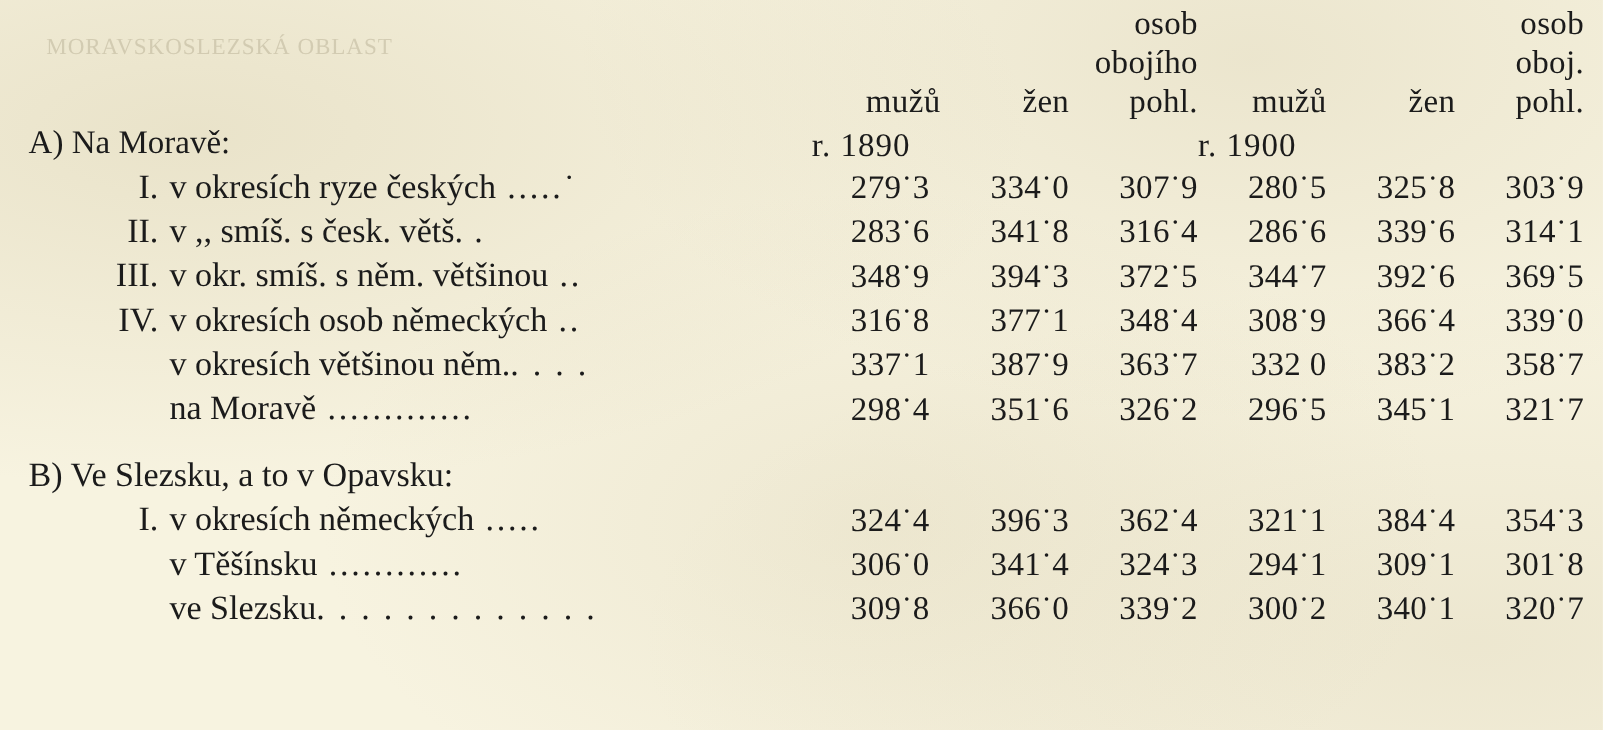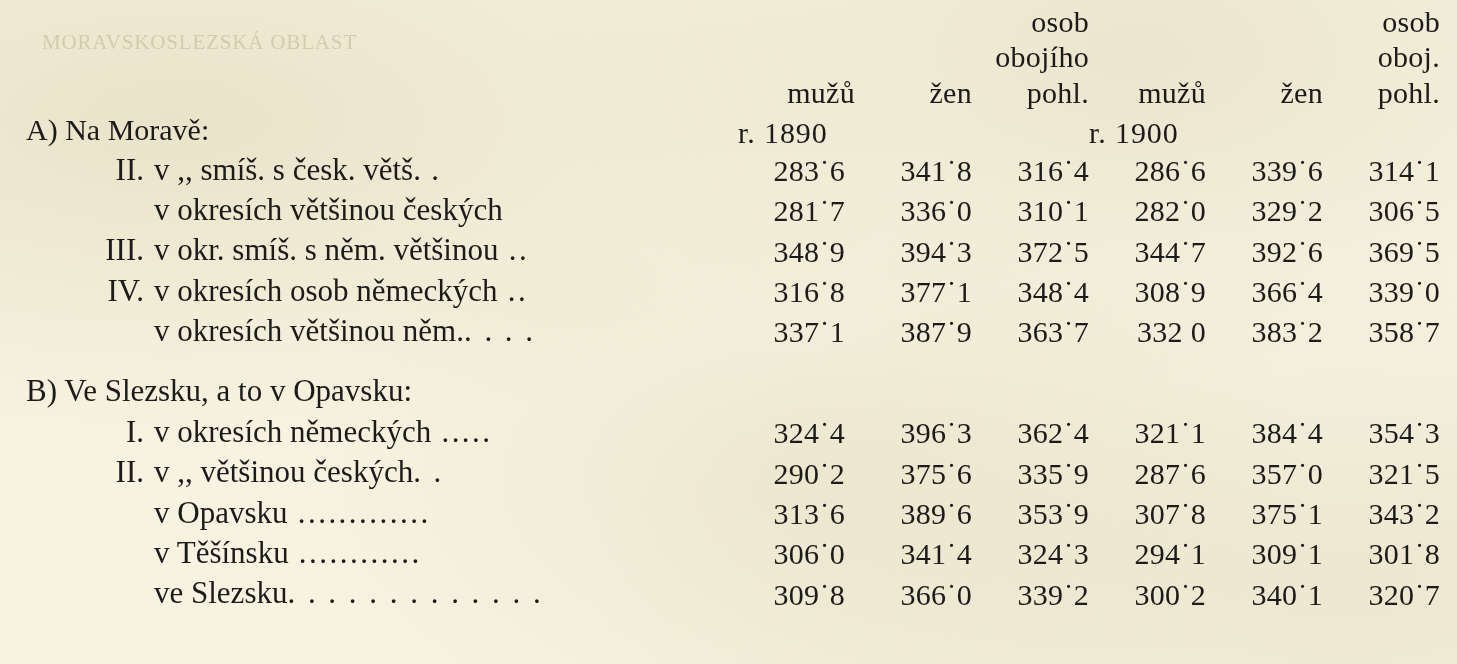--- a/index.html
+++ b/index.html
@@ -173,6 +173,17 @@
 
       <tr class="data-row">
         <td class="row-label">
+          <span class="rn w1">I.</span><span>v okresích ryze českých</span><span class="dots"> .....˙</span>
+        </td>
+        <td class="num first">279˙3</td>
+        <td class="num">334˙0</td>
+        <td class="num">307˙9</td>
+        <td class="num">280˙5</td>
+        <td class="num">325˙8</td>
+        <td class="num">303˙9</td>
+      </tr>
+      <tr class="data-row">
+        <td class="row-label">
           <span class="rn w1">II.</span><span>v      ,,        smíš. s česk. větš.</span><span class="dots"> .</span>
         </td>
         <td class="num first">283˙6</td>

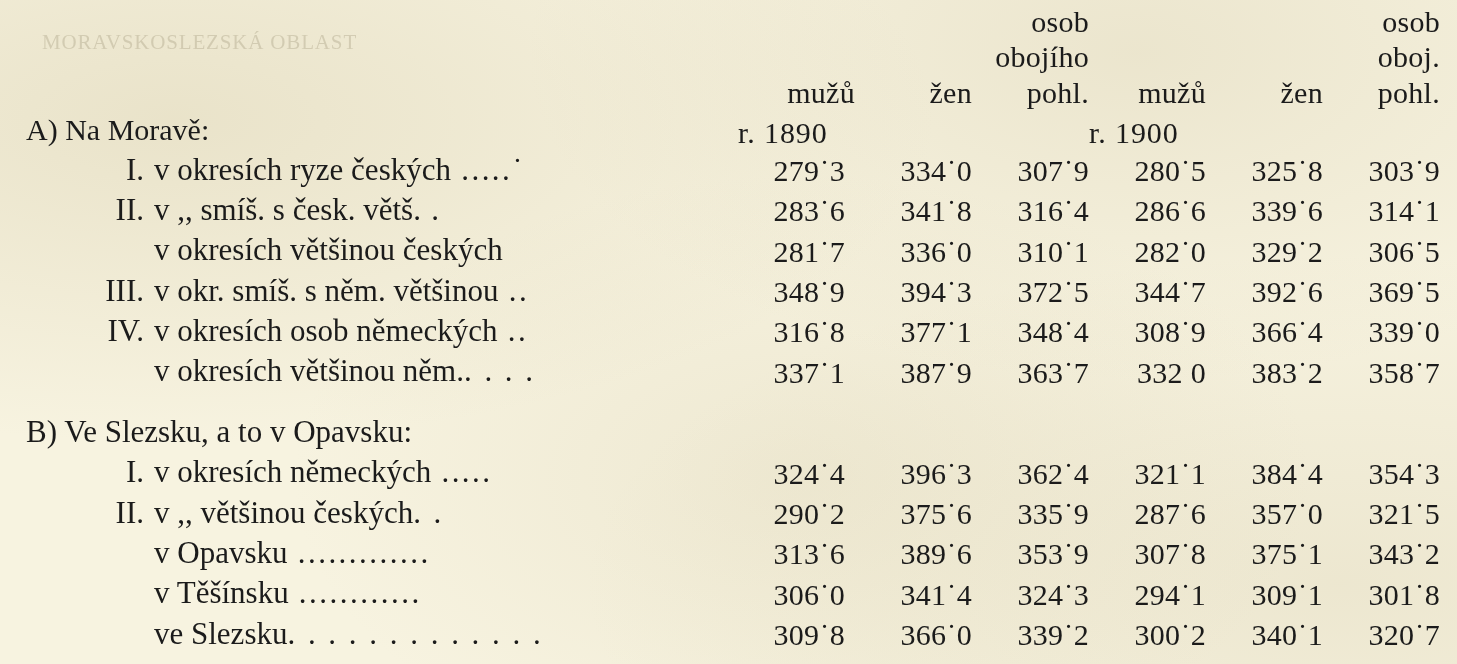--- a/index.html
+++ b/index.html
@@ -195,17 +195,6 @@
       </tr>
       <tr class="data-row">
         <td class="row-label">
-          <span class="rn blank"></span><span>v okresích většinou českých</span><span class="dots"></span>
-        </td>
-        <td class="num first">281˙7</td>
-        <td class="num">336˙0</td>
-        <td class="num">310˙1</td>
-        <td class="num">282˙0</td>
-        <td class="num">329˙2</td>
-        <td class="num">306˙5</td>
-      </tr>
-      <tr class="data-row">
-        <td class="row-label">
           <span class="rn w1">III.</span><span>v okr. smíš. s něm. většinou</span><span class="dots"> ..</span>
         </td>
         <td class="num first">348˙9</td>

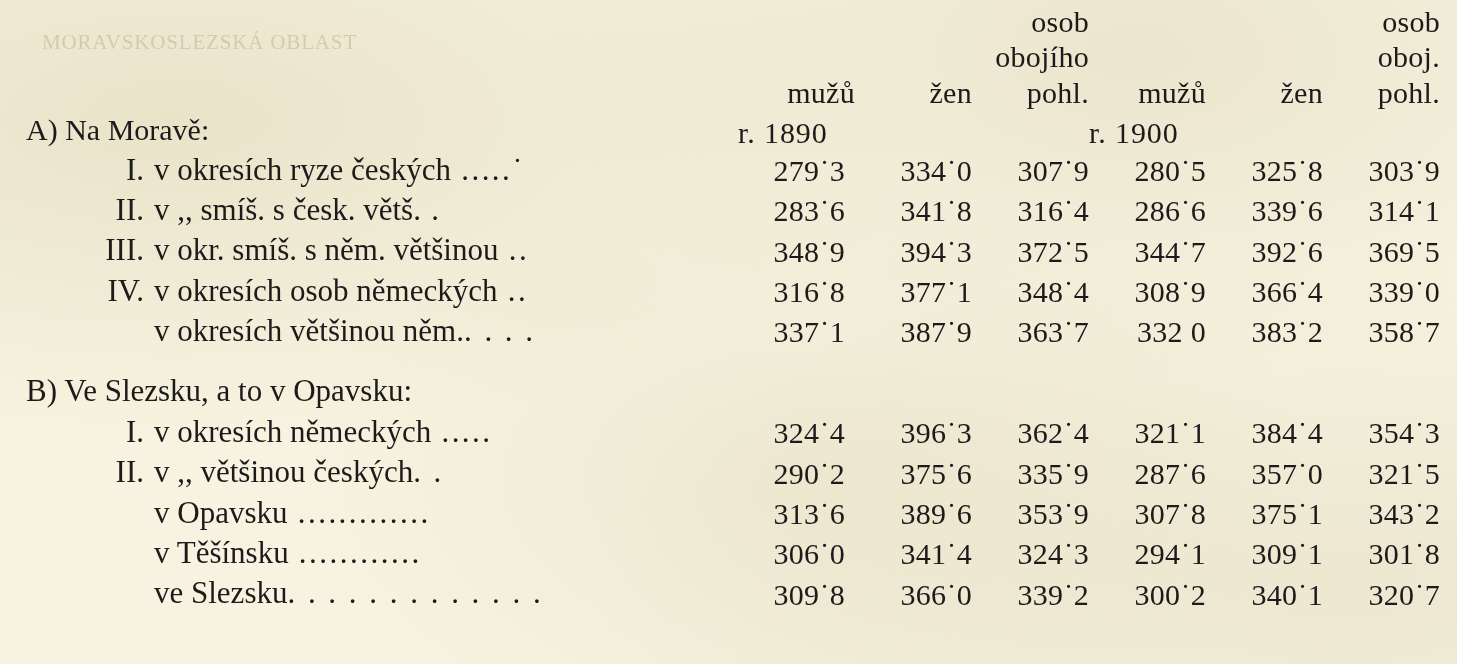--- a/index.html
+++ b/index.html
@@ -226,6 +226,17 @@
         <td class="num">383˙2</td>
         <td class="num">358˙7</td>
       </tr>
+      <tr class="data-row">
+        <td class="row-label">
+          <span class="rn blank"></span><span>na Moravě</span><span class="dots"> .............</span>
+        </td>
+        <td class="num first">298˙4</td>
+        <td class="num">351˙6</td>
+        <td class="num">326˙2</td>
+        <td class="num">296˙5</td>
+        <td class="num">345˙1</td>
+        <td class="num">321˙7</td>
+      </tr>
 
       <tr class="spacer-row">
           <td colspan="7"></td>

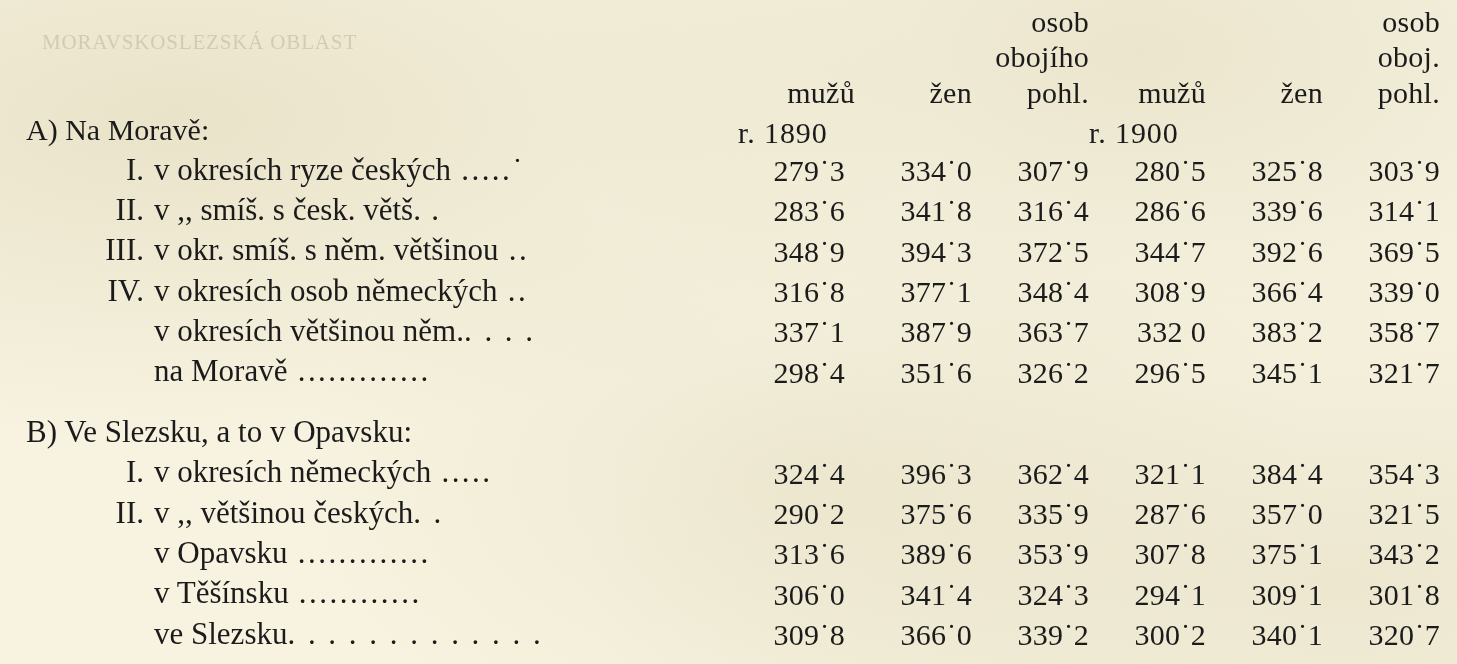--- a/index.html
+++ b/index.html
@@ -259,17 +259,6 @@
       </tr>
       <tr class="data-row">
         <td class="row-label">
-          <span class="rn w1">II.</span><span>v      ,,        většinou českých</span><span class="dots">. .</span>
-        </td>
-        <td class="num first">290˙2</td>
-        <td class="num">375˙6</td>
-        <td class="num">335˙9</td>
-        <td class="num">287˙6</td>
-        <td class="num">357˙0</td>
-        <td class="num">321˙5</td>
-      </tr>
-      <tr class="data-row">
-        <td class="row-label">
           <span class="rn blank"></span><span>v Opavsku</span><span class="dots"> .............</span>
         </td>
         <td class="num first">313˙6</td>

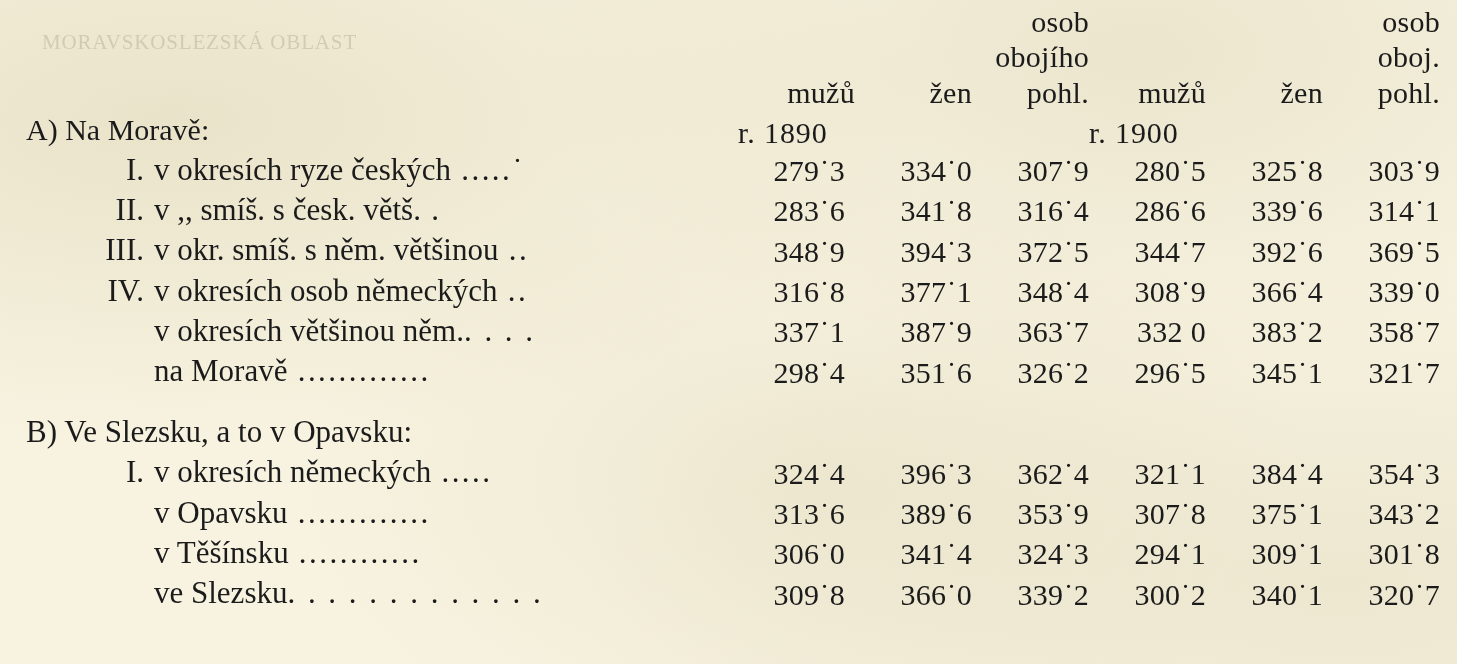--- a/index.html
+++ b/index.html
@@ -259,17 +259,6 @@
       </tr>
       <tr class="data-row">
         <td class="row-label">
-          <span class="rn blank"></span><span>v Opavsku</span><span class="dots"> .............</span>
-        </td>
-        <td class="num first">313˙6</td>
-        <td class="num">389˙6</td>
-        <td class="num">353˙9</td>
-        <td class="num">307˙8</td>
-        <td class="num">375˙1</td>
-        <td class="num">343˙2</td>
-      </tr>
-      <tr class="data-row">
-        <td class="row-label">
           <span class="rn blank"></span><span>v Těšínsku</span><span class="dots"> ............</span>
         </td>
         <td class="num first">306˙0</td>

